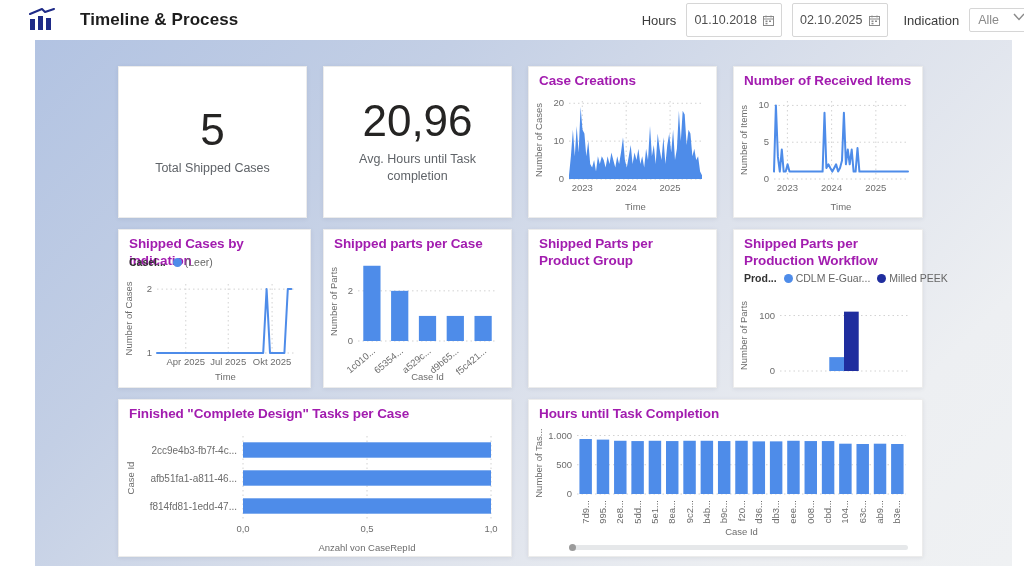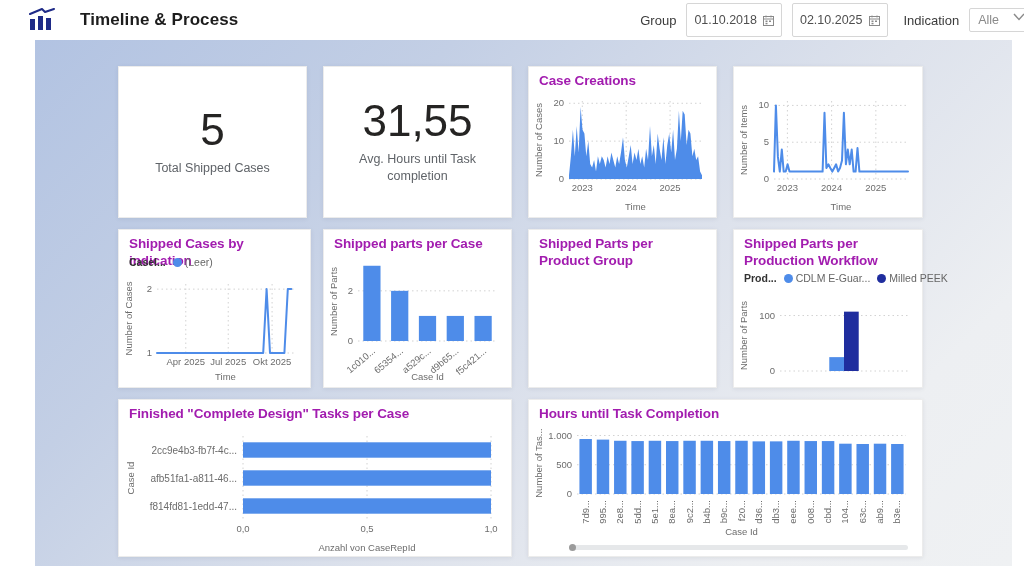--- a/index.html
+++ b/index.html
@@ -58,7 +58,7 @@
     <div class="app-title">Timeline &amp; Process</div>
 
     <div class="header-right">
-      <span class="filter-label">Group</span>
+      <span class="filter-label">Hours</span>
       <div class="date-box">
         <span>01.10.2018</span>
         <svg width="11" height="11" viewBox="0 0 11 11">

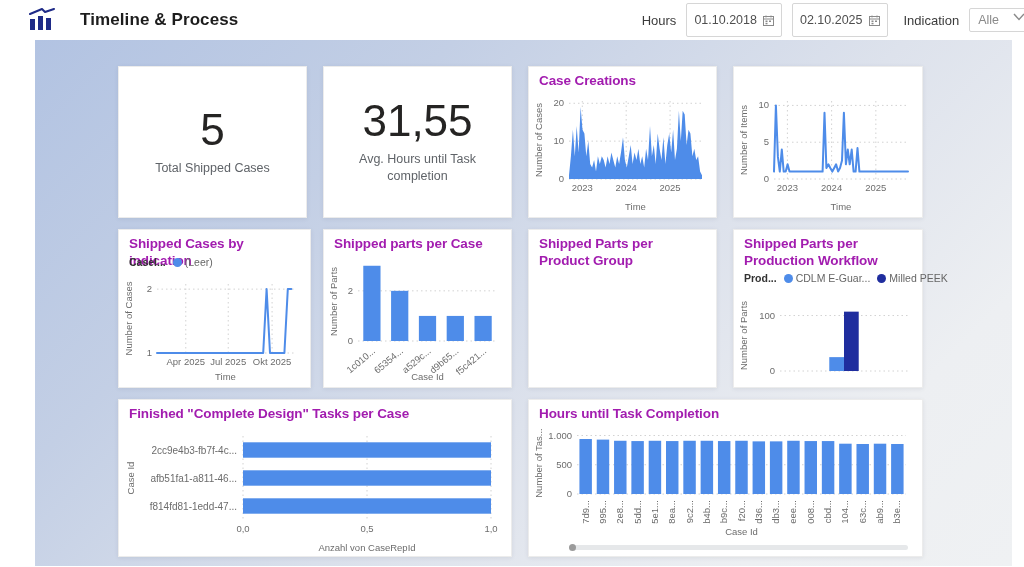--- a/index.html
+++ b/index.html
@@ -127,6 +127,7 @@
     </div>
 
     <div class="card" style="left:698px; top:26px; width:190px; height:152px;">
+      <div class="card-title">Number of Received Items</div>
       <div class="chart-body" style="top:24px;"><svg width="180" height="122" viewBox="0 0 180 122">
             <line x1="36" x2="170" y1="88" y2="88" stroke="#d2d2d2" stroke-dasharray="1.5 3"></line>
             <text x="31" y="91" fill="#6c6c6c" font-size="9.5" text-anchor="end">0</text>

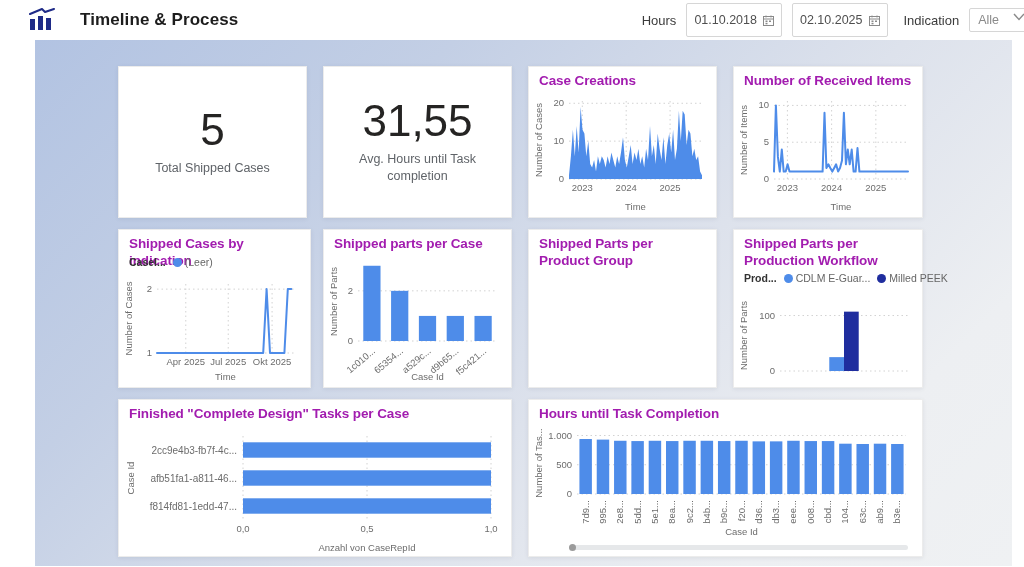--- a/index.html
+++ b/index.html
@@ -101,7 +101,7 @@
     </div>
 
     <div class="card kpi" style="left:288px; top:26px; width:189px; height:152px;">
-      <div class="kpi-value">31,55</div>
+      <div class="kpi-value">20,96</div>
       <div class="kpi-label">Avg. Hours until Task completion</div>
     </div>
 

